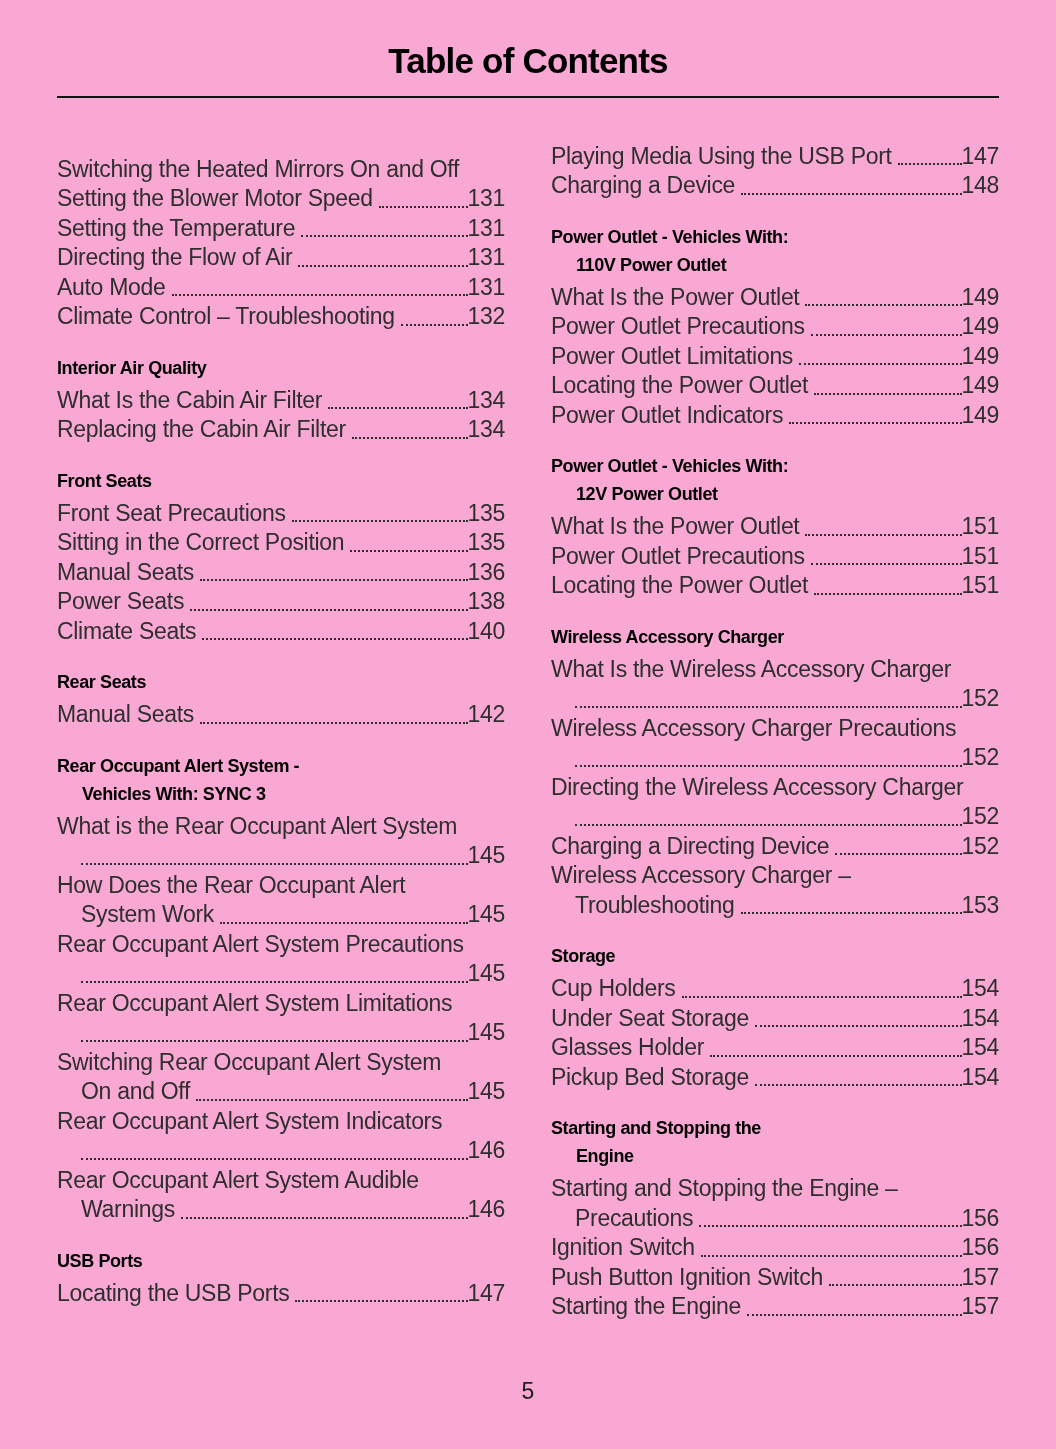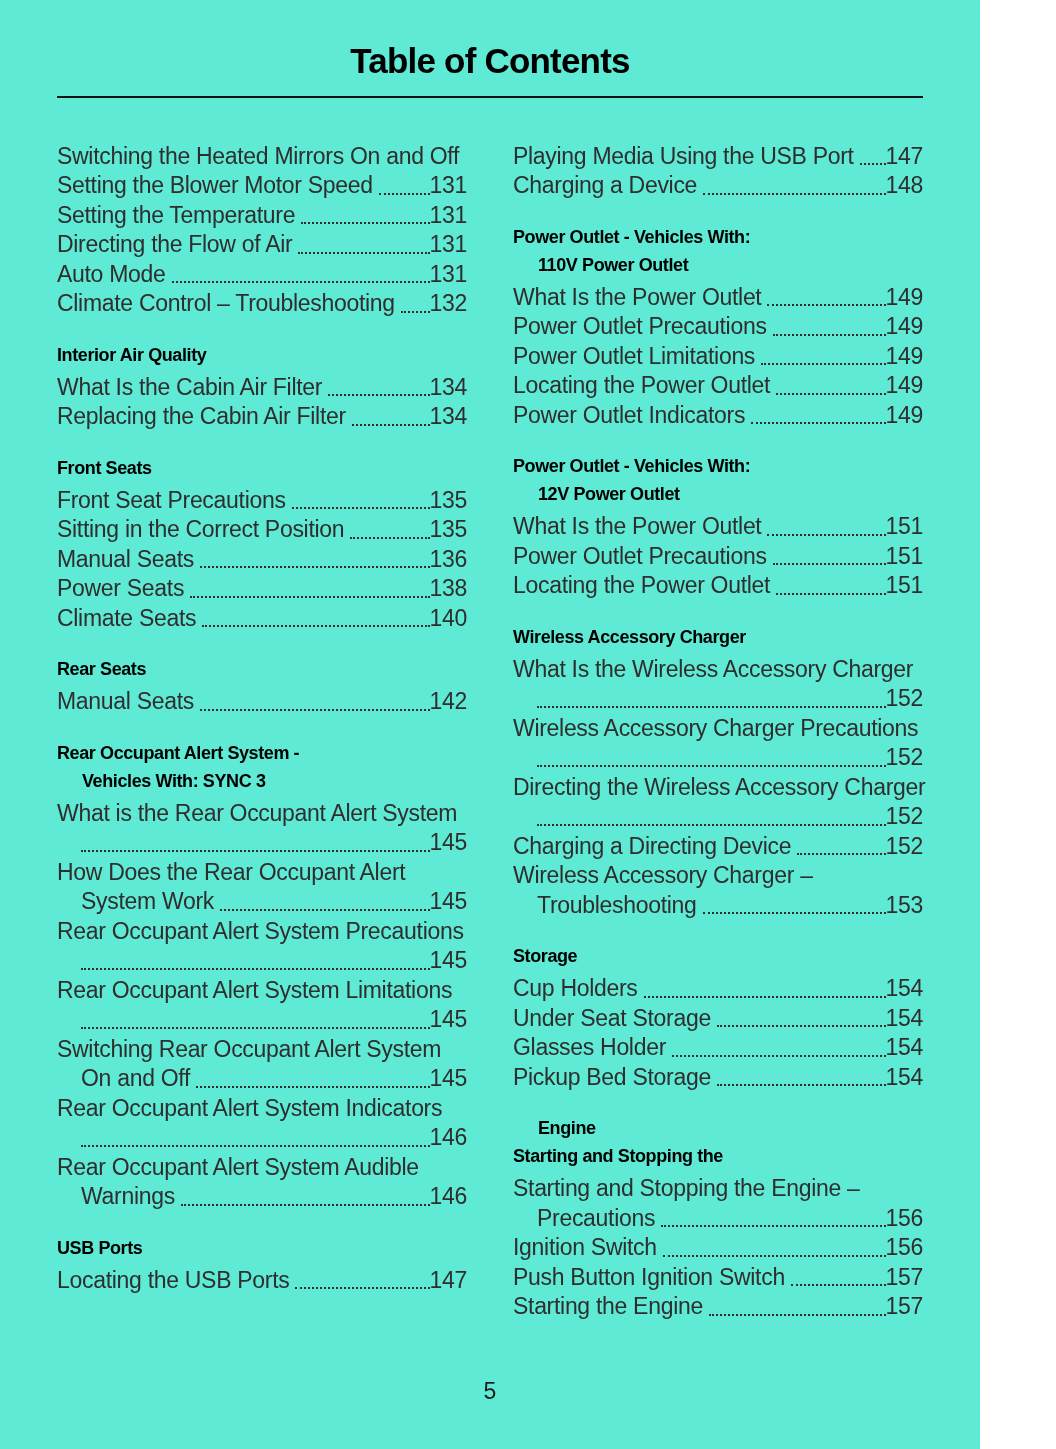--- a/index.html
+++ b/index.html
@@ -6,9 +6,9 @@
   html, body { background: #ffffff; }
   .page {
     position: relative;
-    width: 980px;
+    width: 1056px;
     height: 1449px;
-    background: #5eead4;
+    background: #f9a8d4;
     font-family: "Liberation Sans", sans-serif;
     color: #2e2e2e;
     overflow: hidden;

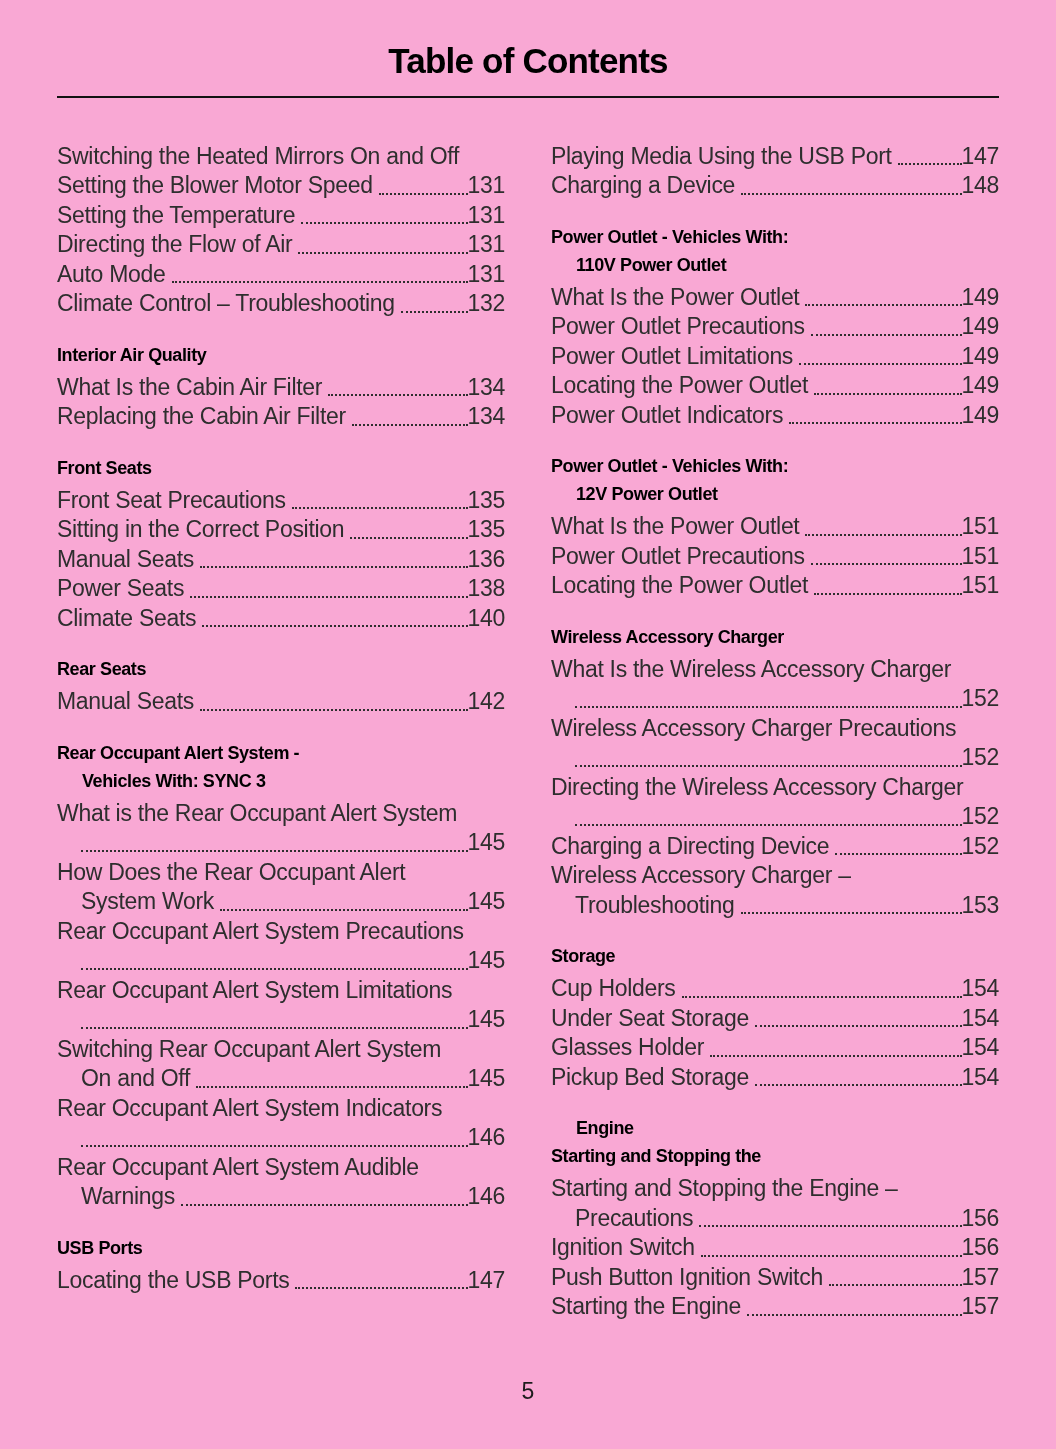--- a/index.html
+++ b/index.html
@@ -30,6 +30,7 @@
     padding: 0 57px;
     display: flex;
     gap: 46px;
+    align-items: center;
   }
   .col { flex: 1; min-width: 0; }
   .sec:first-child .hd { margin-top: 0; }

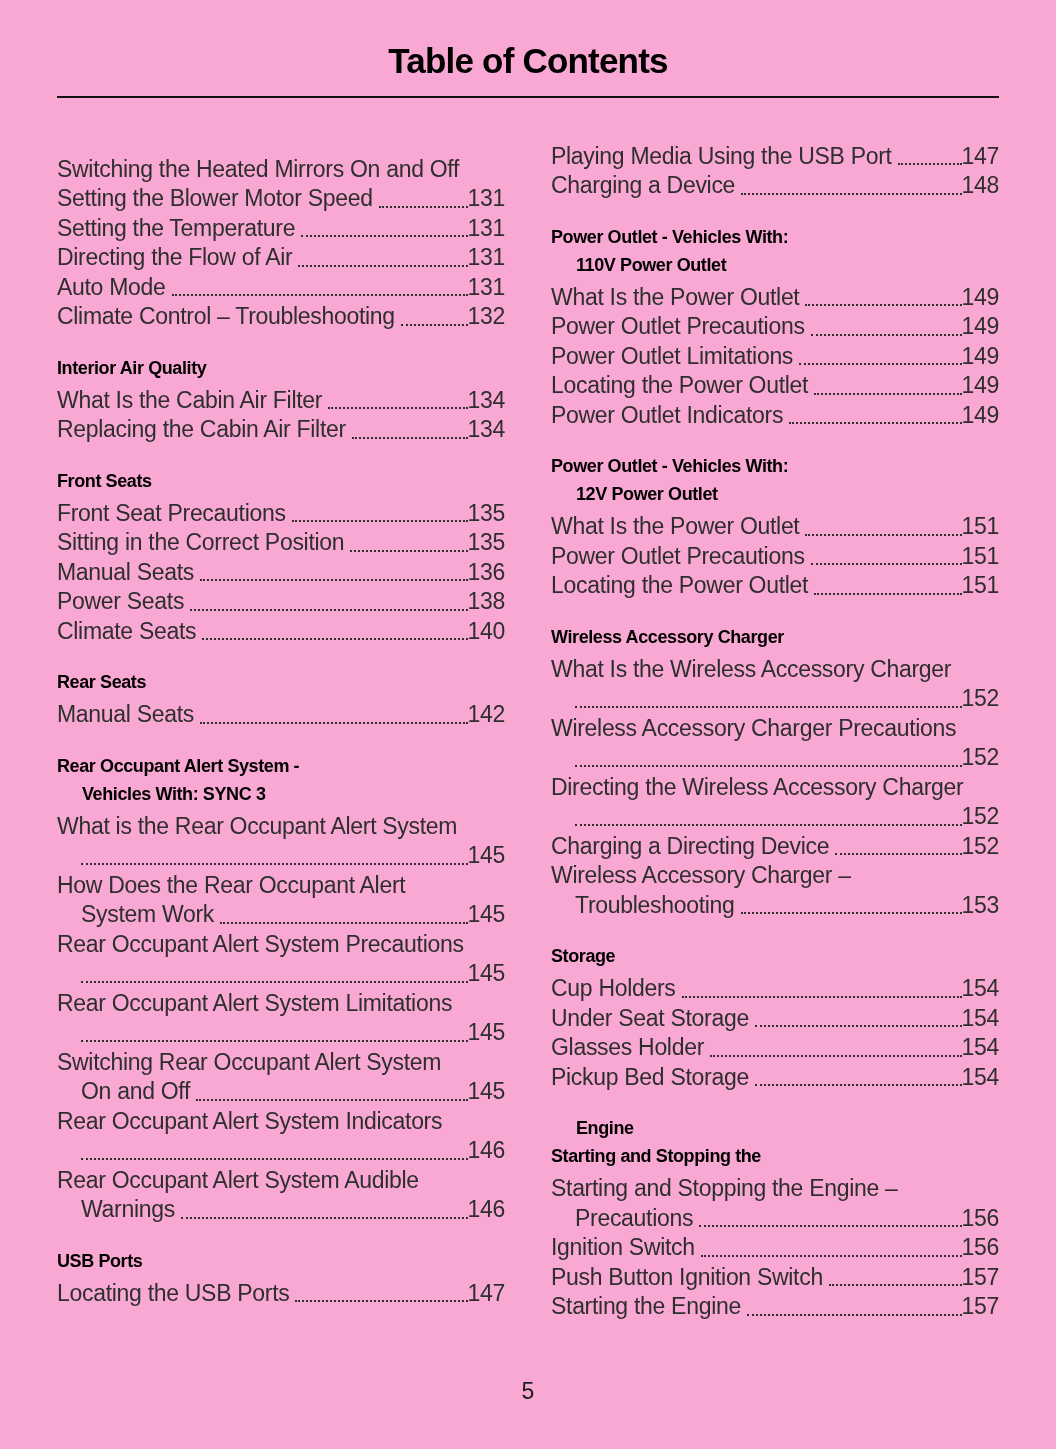--- a/index.html
+++ b/index.html
@@ -439,8 +439,8 @@
         </section>
         <section class="sec">
           <h2 class="hd">
+            <div class="hl">Starting and Stopping the</div>
             <div class="hl cont">Engine</div>
-            <div class="hl">Starting and Stopping the</div>
           </h2>
           <div class="entry">
             <div class="line">Starting and Stopping the Engine –</div>

